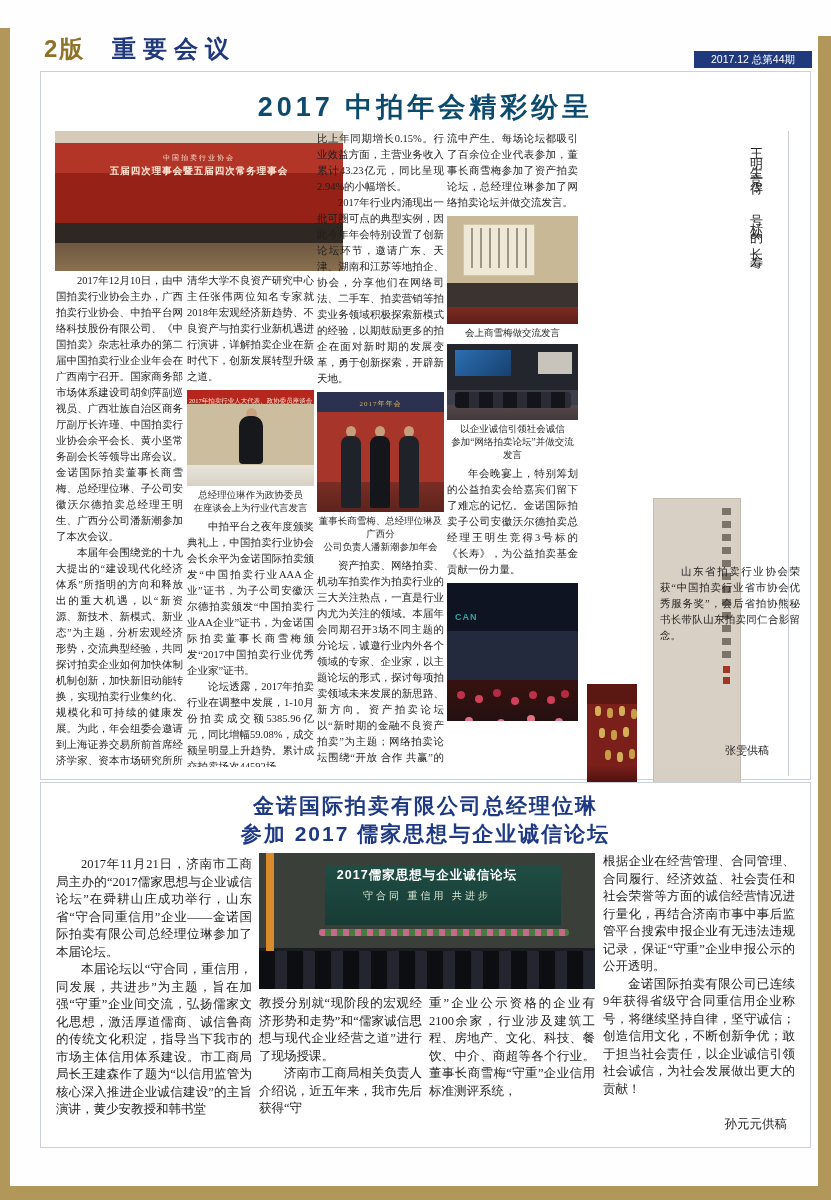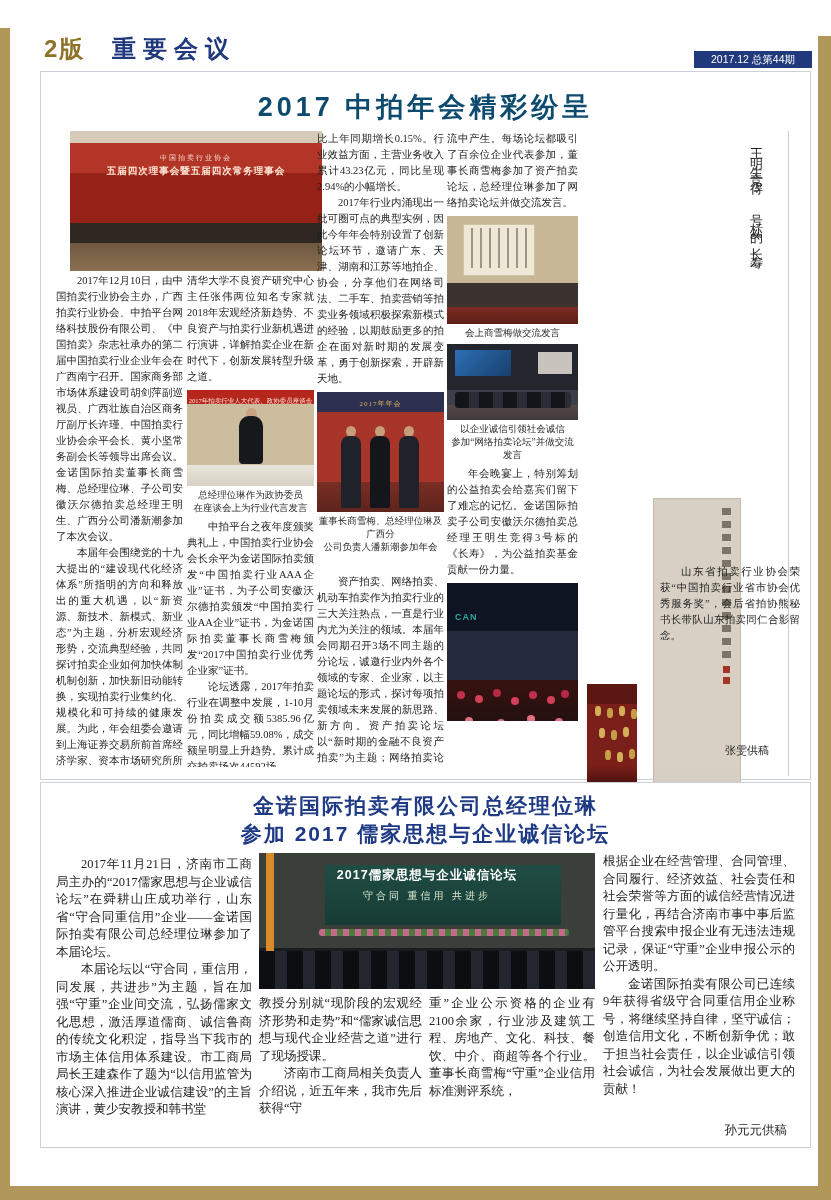--- a/index.html
+++ b/index.html
@@ -135,7 +135,7 @@
 
     <div class="abs a1-title" style="top:17px; left:0;">2017 中拍年会精彩纷呈</div>
 
-    <div class="abs ph lead-photo" style="left:29px; top:59px; width:252px; height:140px;text-decoration:underline;">
+    <div class="abs ph lead-photo" style="left:14px; top:59px; width:288px; height:140px;text-decoration:underline;">
       <div class="in lead-b1">中国拍卖行业协会</div>
       <div class="in lead-b2">五届四次理事会暨五届四次常务理事会</div>
     </div>

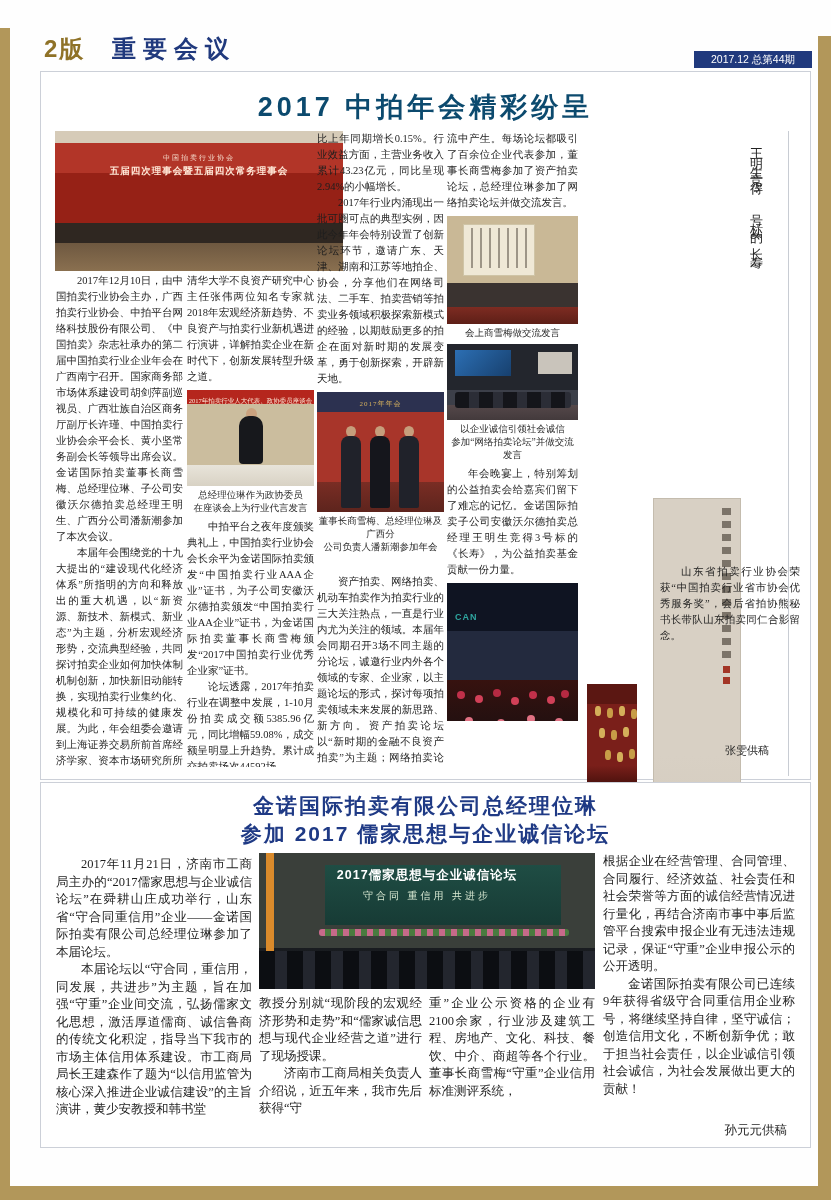--- a/index.html
+++ b/index.html
@@ -171,7 +171,7 @@
         <div class="in p3"></div>
       </div>
       <div class="cap">董事长商雪梅、总经理位琳及广西分</div>
-      <div class="cap" style="margin-bottom:20px;">公司负责人潘新潮参加年会</div>
+      <div class="cap" style="margin-bottom:4px;">公司负责人潘新潮参加年会</div>
       <p class="ind">资产拍卖、网络拍卖、机动车拍卖作为拍卖行业的三大关注热点，一直是行业内尤为关注的领域。本届年会同期召开3场不同主题的分论坛，诚邀行业内外各个领域的专家、企业家，以主题论坛的形式，探讨每项拍卖领域未来发展的新思路、新方向。资产拍卖论坛以“新时期的金融不良资产拍卖”为主题；网络拍卖论坛围绕“开放 合作 共赢”的话题展开；机动车拍卖论坛则从“融合发展”角度进行探讨，在3个专题论坛会场内，新的想法与观点不断碰撞、融合，创新思维在交</p>
     </div>
 

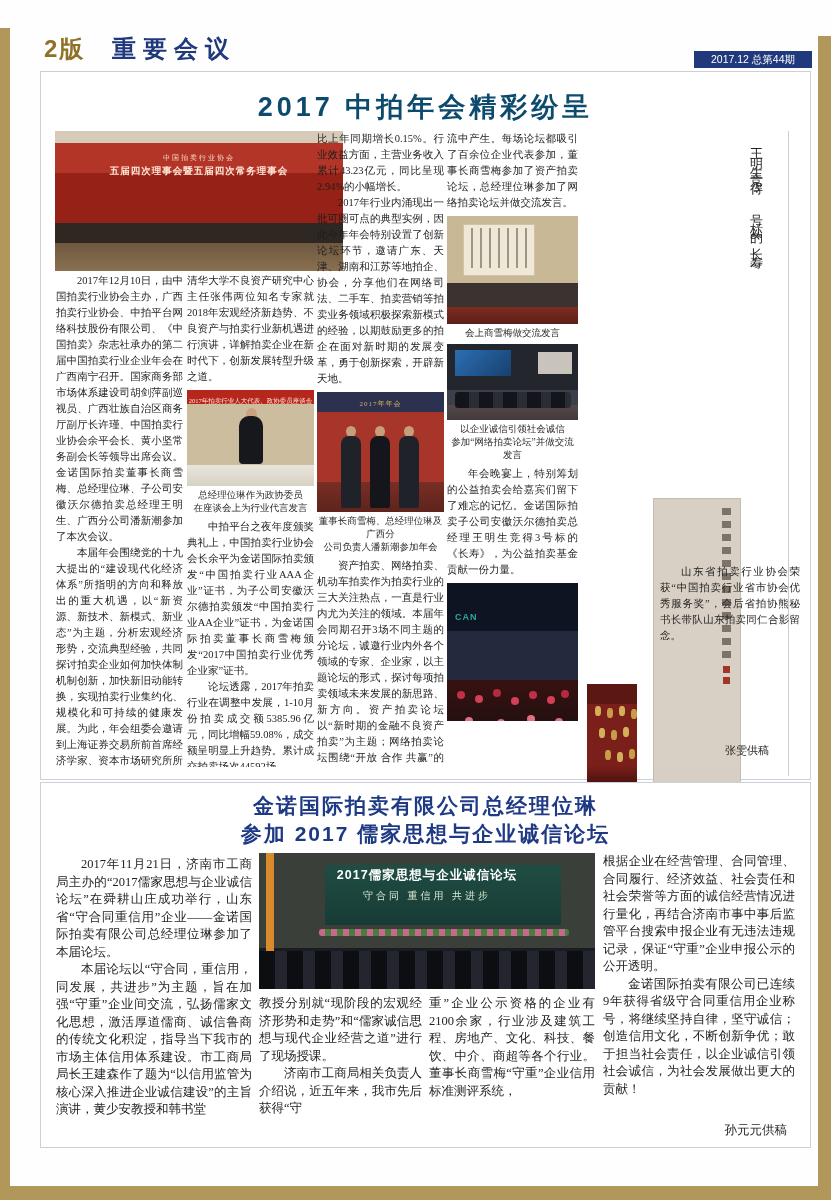--- a/index.html
+++ b/index.html
@@ -253,7 +253,7 @@
     <div class="abs bt2" style="left:562px; top:70px; width:192px; height:290px;">
       <p>根据企业在经营管理、合同管理、合同履行、经济效益、社会责任和社会荣誉等方面的诚信经营情况进行量化，再结合济南市事中事后监管平台搜索申报企业有无违法违规记录，保证“守重”企业申报公示的公开透明。</p>
       <p class="ind">金诺国际拍卖有限公司已连续9年获得省级守合同重信用企业称号，将继续坚持自律，坚守诚信；创造信用文化，不断创新争优；敢于担当社会责任，以企业诚信引领社会诚信，为社会发展做出更大的贡献！</p>
-      <p class="byline" style="margin-top:24px; font-size:12.5px;">孙元元供稿</p>
+      <p class="byline" style="margin-top:18px; font-size:12.5px;">孙元元供稿</p>
     </div>
   </div>
 

